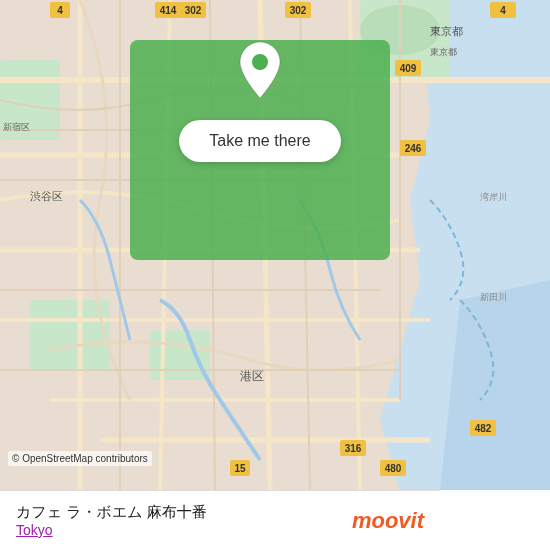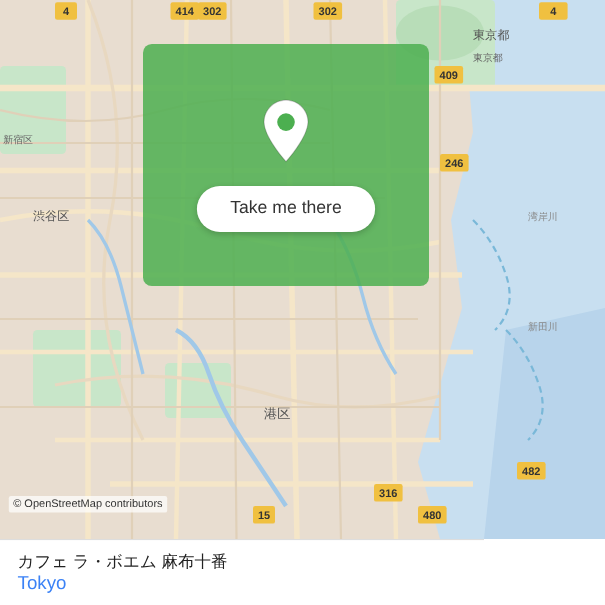--- a/index.html
+++ b/index.html
@@ -39,7 +39,6 @@
       display: flex;
       flex-direction: column;
       align-items: center;
-      justify-content: center;
     }
 
     .location-pin {

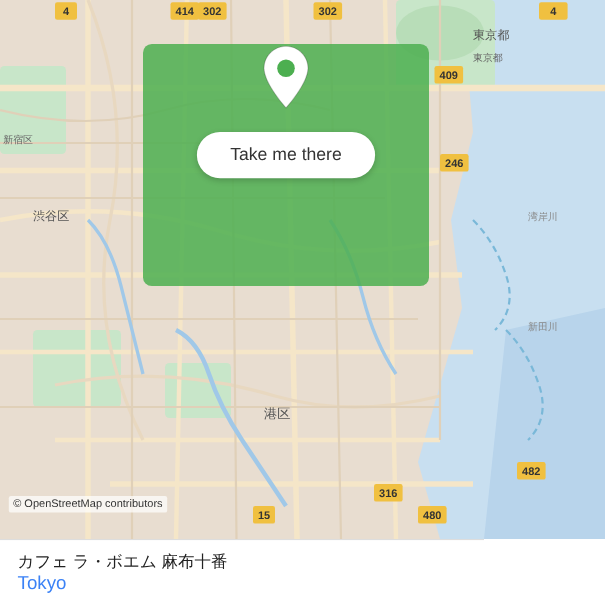--- a/index.html
+++ b/index.html
@@ -96,8 +96,9 @@
     }
 
     .location-city {
-      font-size: 17px;
-      color: #3b82f6;
+      font-size: 14px;
+      color: #a21caf;
+      text-decoration: underline;
     }
 
     

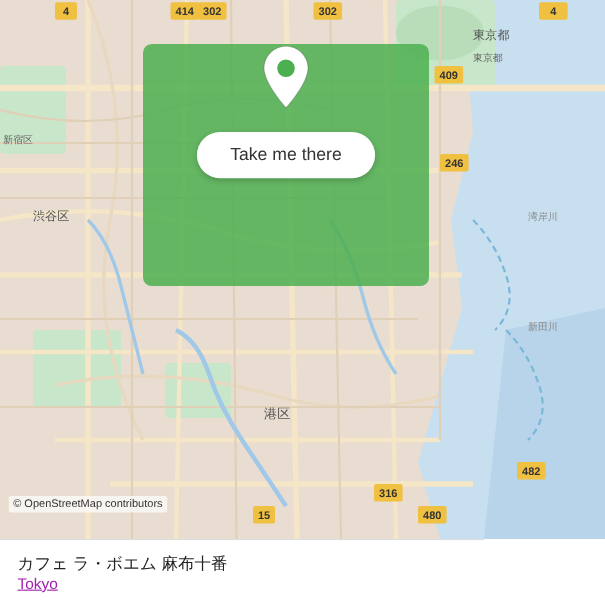--- a/index.html
+++ b/index.html
@@ -229,6 +229,9 @@
     <span class="location-city">Tokyo</span>
   </div>
 
+  <div class="moovit-logo">
+    <span class="moovit-text">moovit</span>
+  </div>
 </div>
 
 </body></html>

